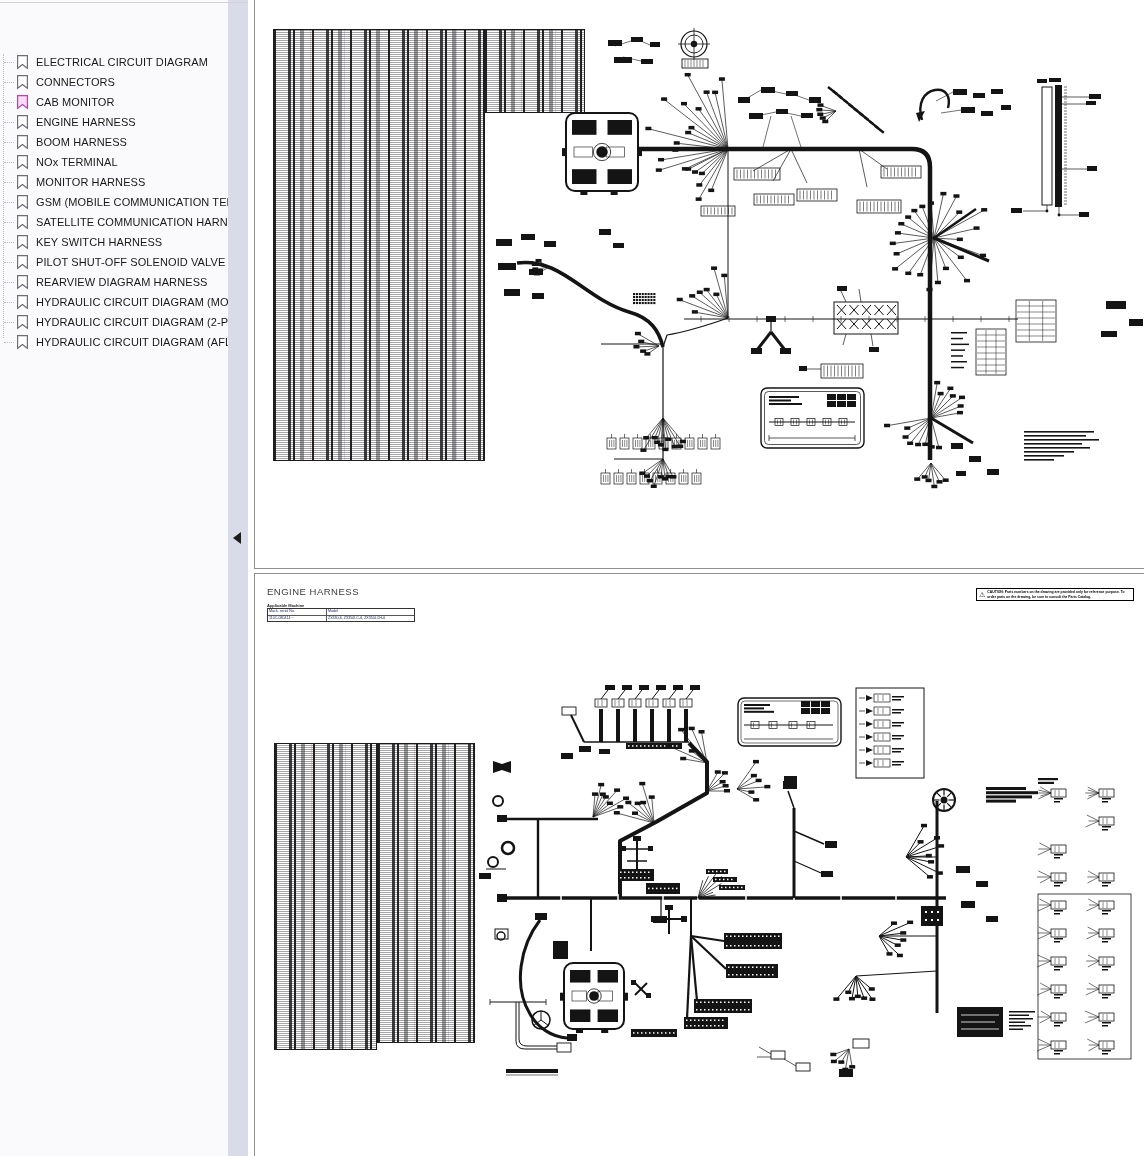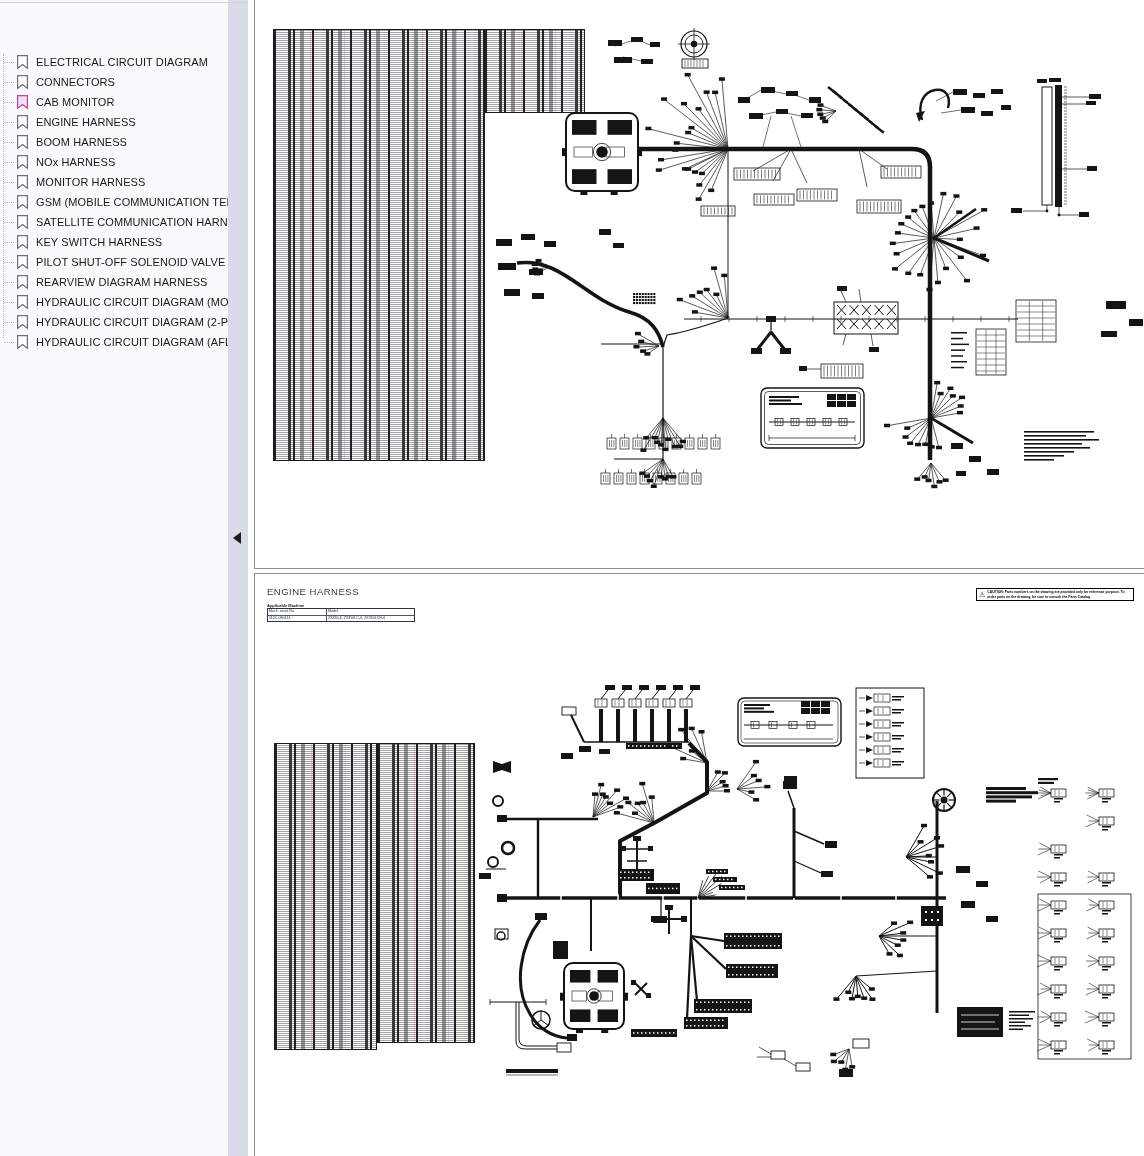--- a/index.html
+++ b/index.html
@@ -98,7 +98,7 @@
           <svg width="13" height="16" viewBox="0 0 13 16" class="bm-ico">
             <path d="M1.6 1.6 H11.4 V14.3 L6.5 10.6 L1.6 14.3 Z" fill="#ffffff" stroke="#6e6e74" stroke-width="1.2"></path>
           </svg>
-          <span class="bm-label">NOx HARNESS</span>
+          <span class="bm-label">NOx TERMINAL</span>
         </div>
         <div class="bm-row">
           <span class="stub"></span>

